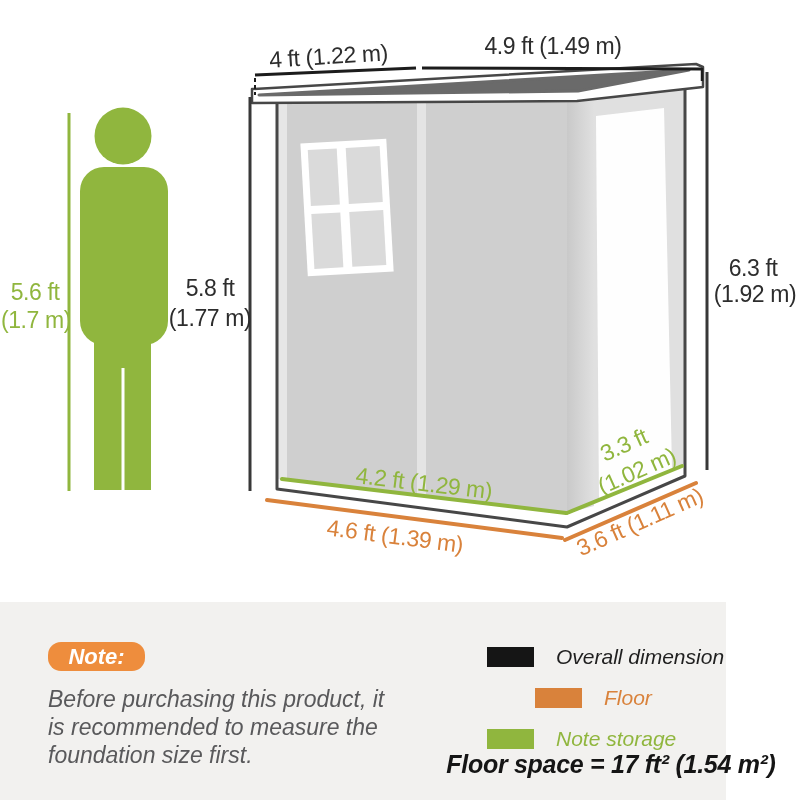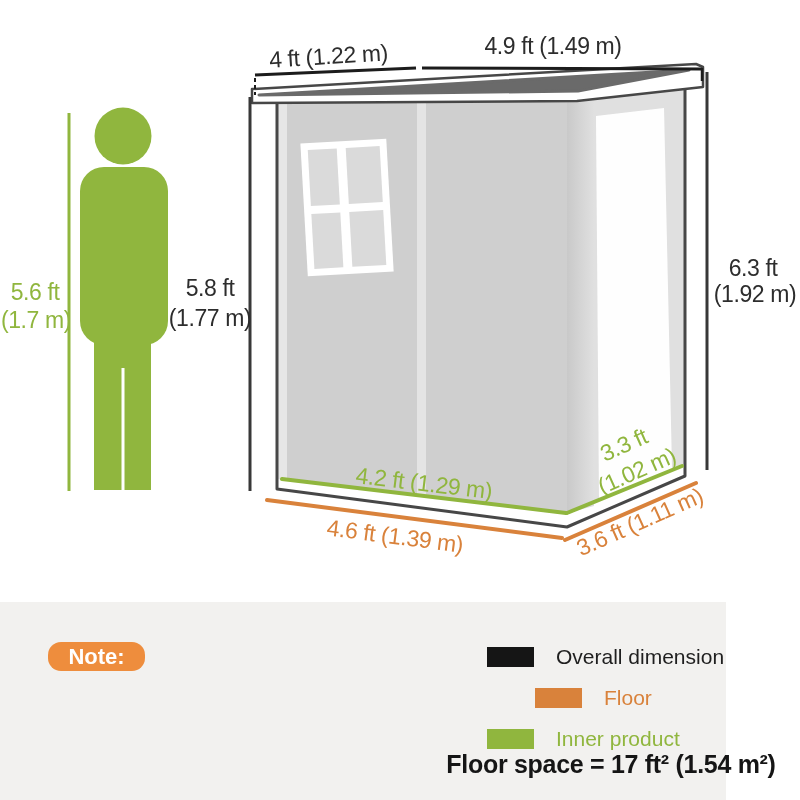--- a/index.html
+++ b/index.html
@@ -13,7 +13,7 @@
   .mid{text-anchor:middle;}
 
   
-  .panel{position:absolute;left:0;top:602px;width:726px;height:198px;background:#f2f1ef;}
+  .panel{position:absolute;left:0;top:602px;width:726px;height:198px;background:#f2f1ef;font-style:italic;}
   .note-badge{position:absolute;left:48px;top:40px;width:97px;height:29px;background:#ee8d3d;
       border-radius:13px;display:flex;align-items:center;justify-content:center;
       color:#ffffff;font-weight:bold;font-size:22px;}

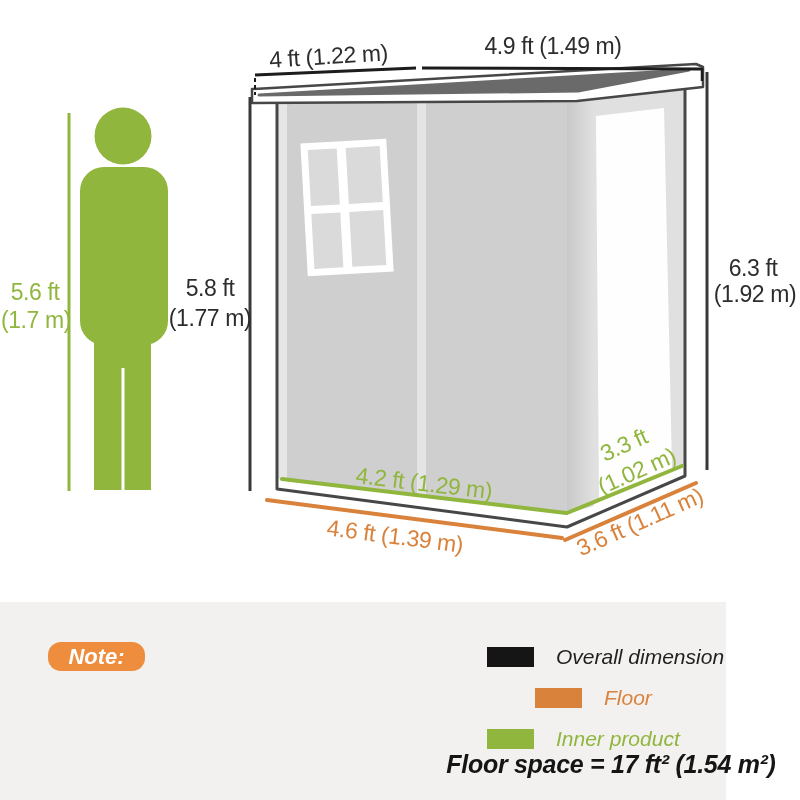--- a/index.html
+++ b/index.html
@@ -119,6 +119,11 @@
       <span>Note:</span>
     </div>
 
+    <div class="note-text">
+      <div>Before purchasing this product, it</div>
+      <div>is recommended to measure the</div>
+      <div>foundation size first.</div>
+    </div>
 
     <div class="lrow lrow-0">
       <span class="swatch"></span>

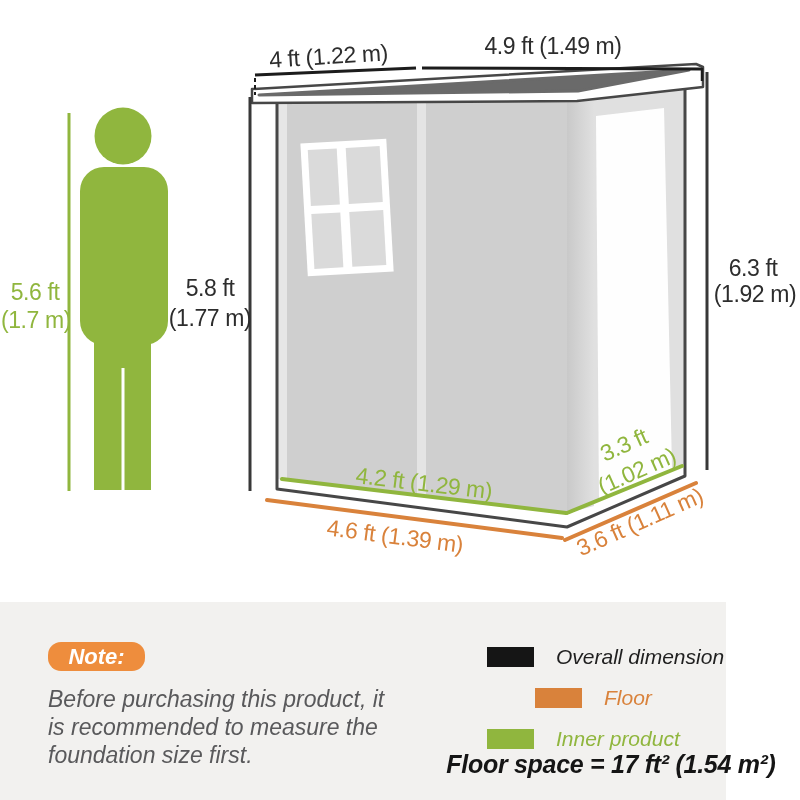--- a/index.html
+++ b/index.html
@@ -135,7 +135,7 @@
     </div>
     <div class="lrow lrow-2">
       <span class="swatch"></span>
-      <span class="llabel">Inner product</span>
+      <span class="llabel">Note storage</span>
     </div>
 
     <div class="floor-space">Floor space = 17 ft² (1.54 m²)</div>

